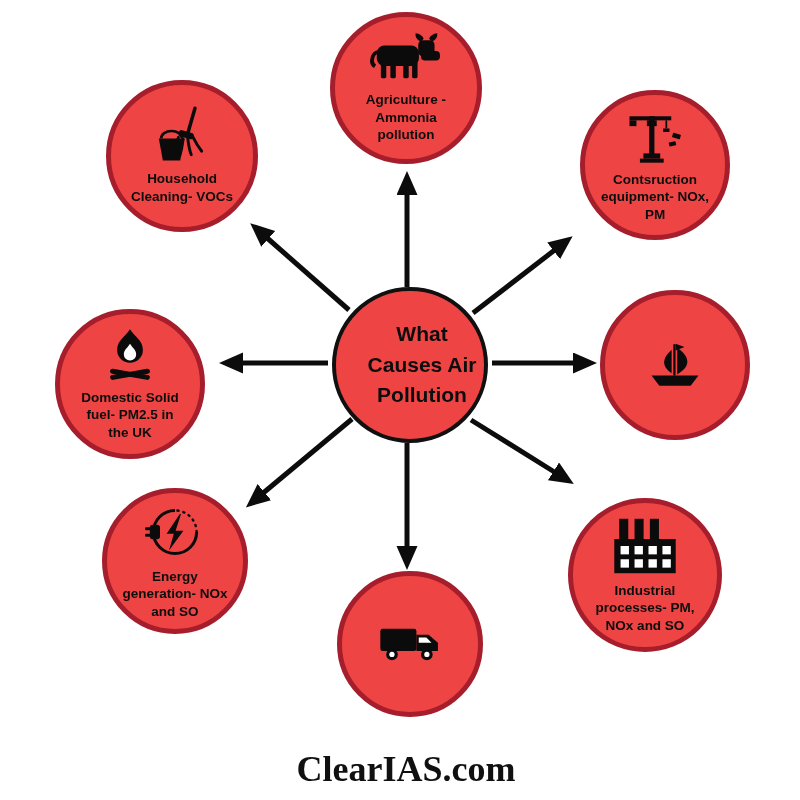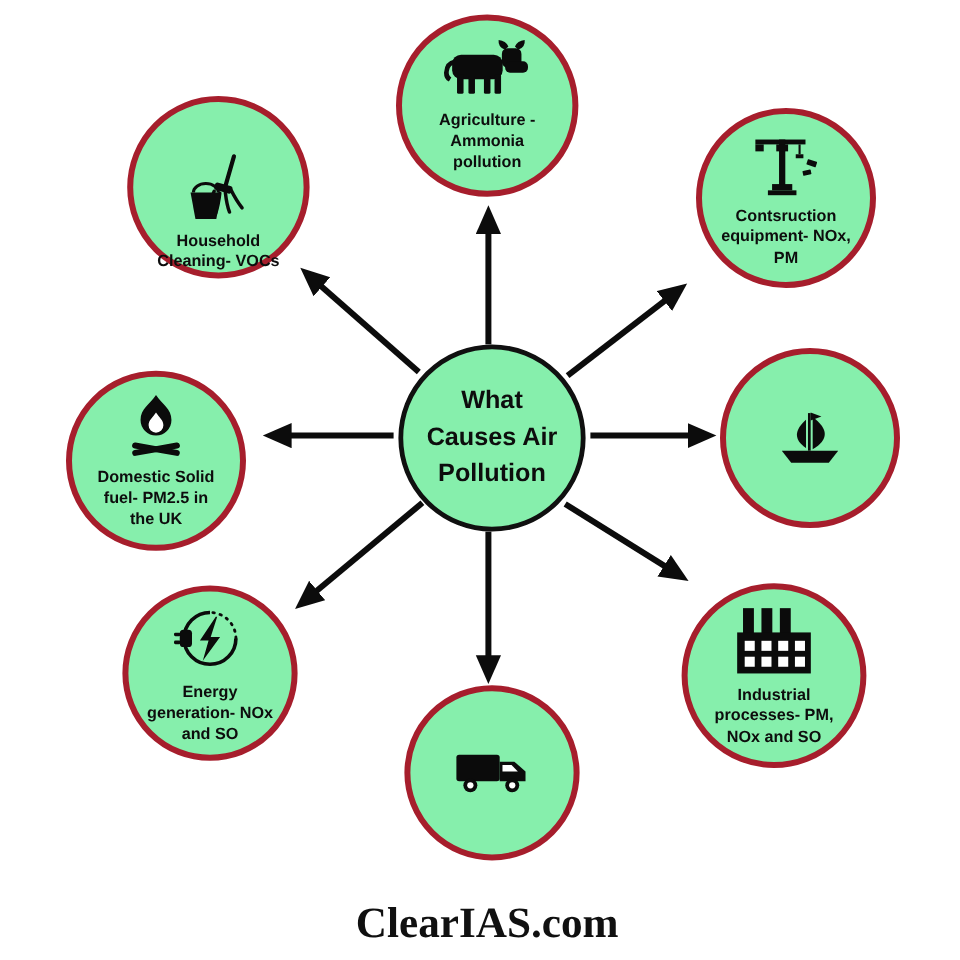--- a/index.html
+++ b/index.html
@@ -17,7 +17,7 @@
     position: absolute;
     border: 5px solid #a61e2c;
     border-radius: 50%;
-    background: #86efac;
+    background: #ef4444;
     display: flex;
     flex-direction: column;
     align-items: center;

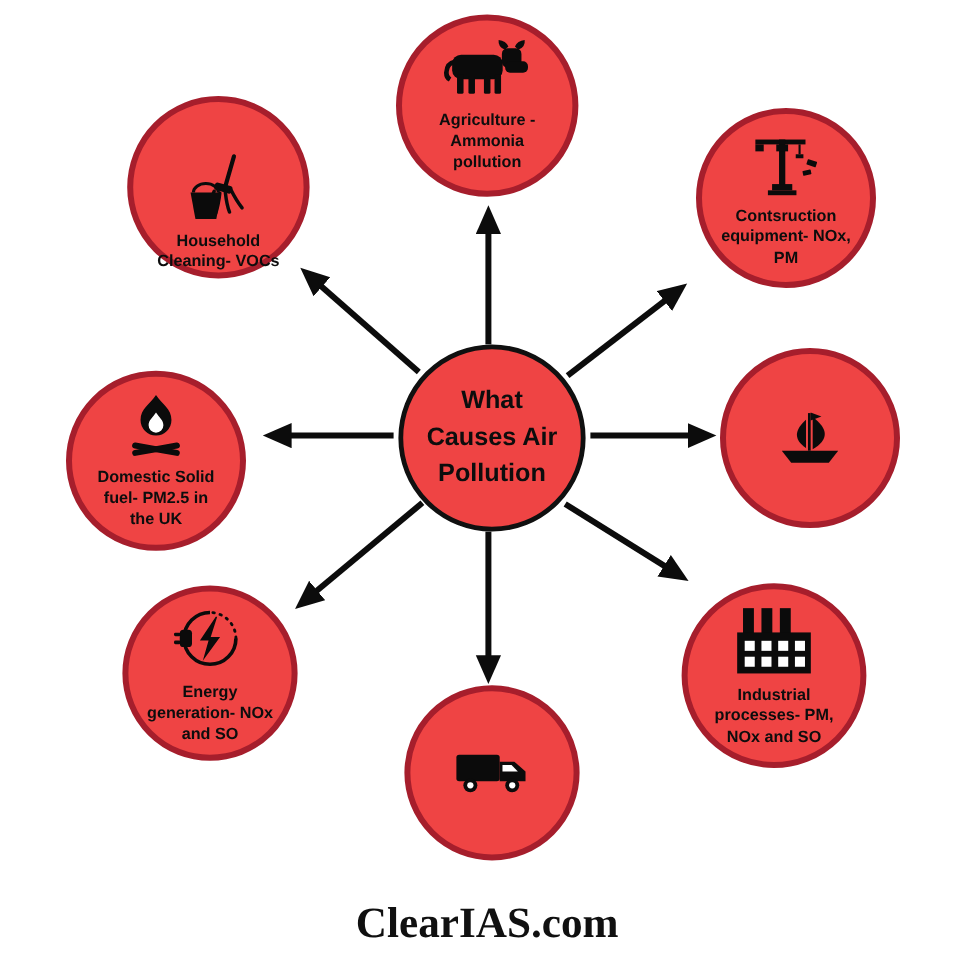--- a/index.html
+++ b/index.html
@@ -190,7 +190,7 @@
     <div class="label">Domestic Solid fuel- PM2.5 in the UK</div>
   </div>
 
-  <div class="node" style="left:106px; top:80px; width:152px; height:152px;justify-content:flex-end;">
+  <div class="node" style="left:106px; top:80px; width:152px; height:152px;">
     <div class="icon">
       <svg width="58" height="58" viewBox="0 0 100 100">
         <rect x="63" y="0" width="6" height="52" rx="3" transform="rotate(16 66 26)"></rect>

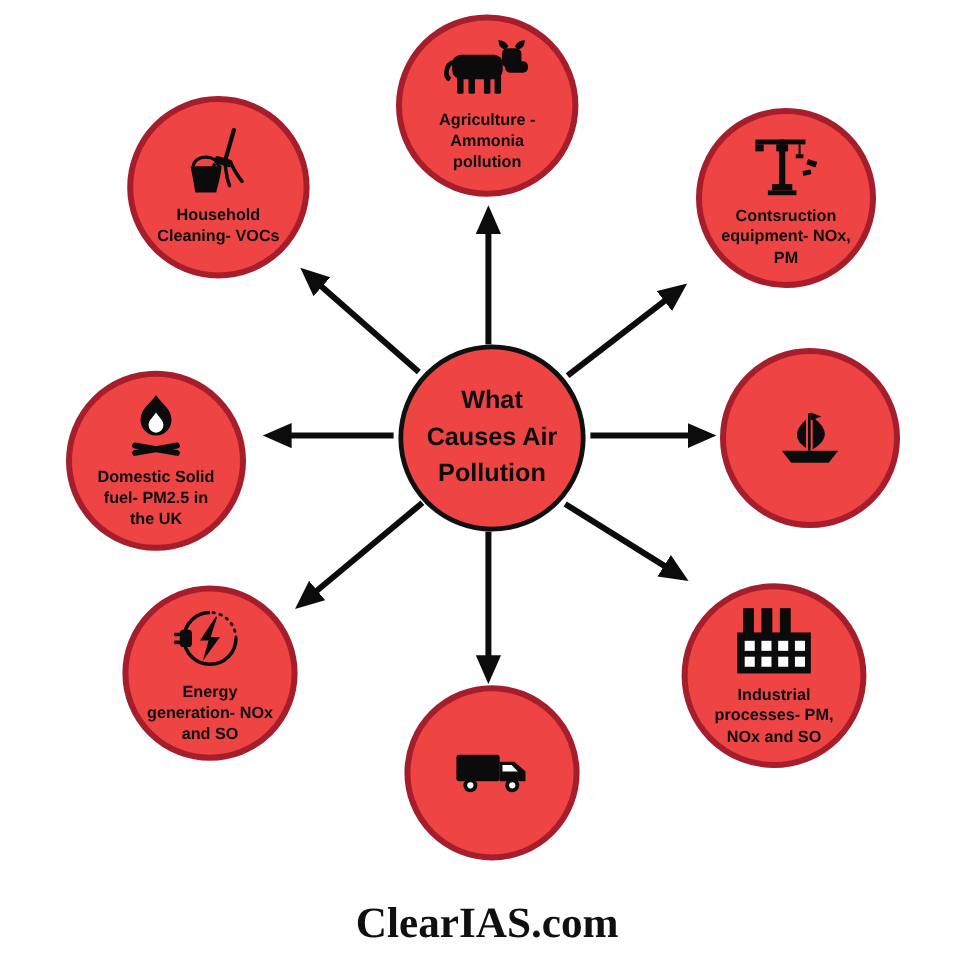--- a/index.html
+++ b/index.html
@@ -76,7 +76,7 @@
     <line x1="349" y1="310" x2="266" y2="237" marker-end="url(#ah)"></line>
   </svg>
 
-  <div class="node center" style="left:332px; top:287px; width:156px; height:156px;">
+  <div class="node center" style="left:332px; top:287px; width:156px; height:156px;align-items:flex-end;">
     <div class="center-title">What Causes Air Pollution</div>
   </div>
 

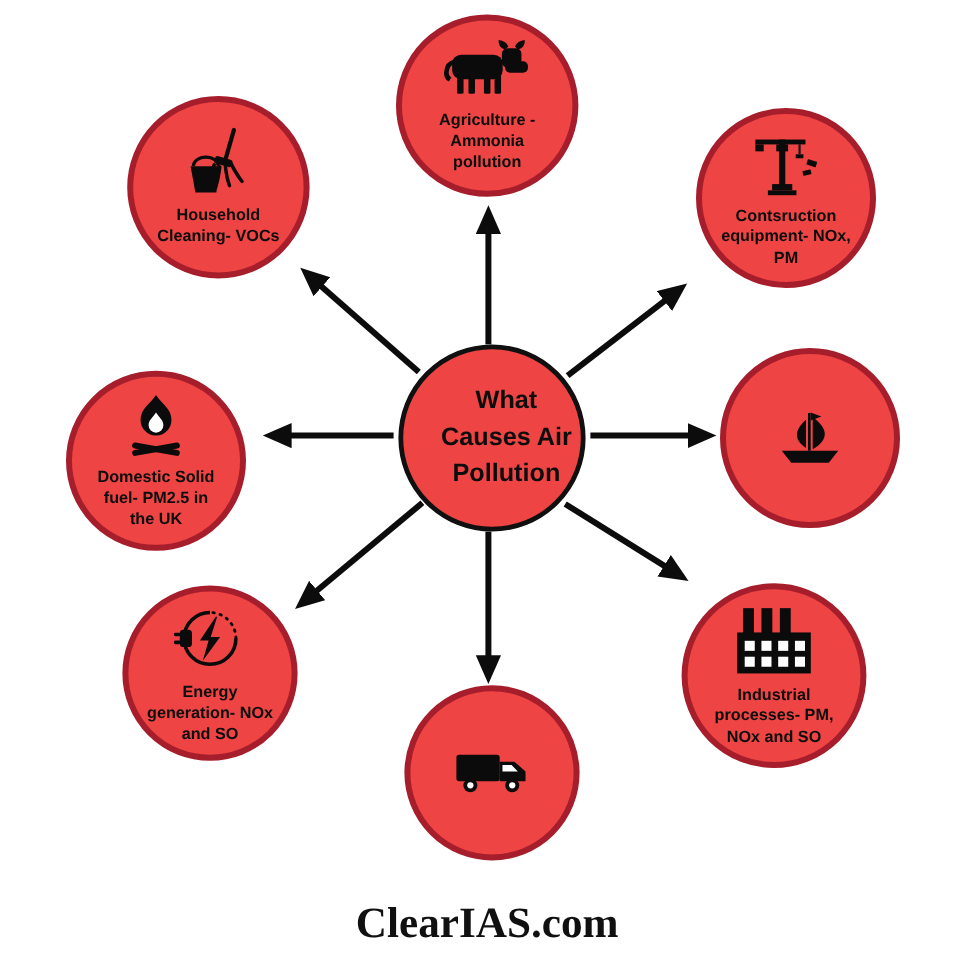--- a/index.html
+++ b/index.html
@@ -128,7 +128,7 @@
     </div>
   </div>
 
-  <div class="node" style="left:568px; top:486px; width:154px; height:154px;">
+  <div class="node" style="left:568px; top:498px; width:154px; height:154px;">
     <div class="icon">
       <svg width="70" height="60" viewBox="0 0 100 86">
         <rect x="13" y="4" width="13" height="32"></rect>

